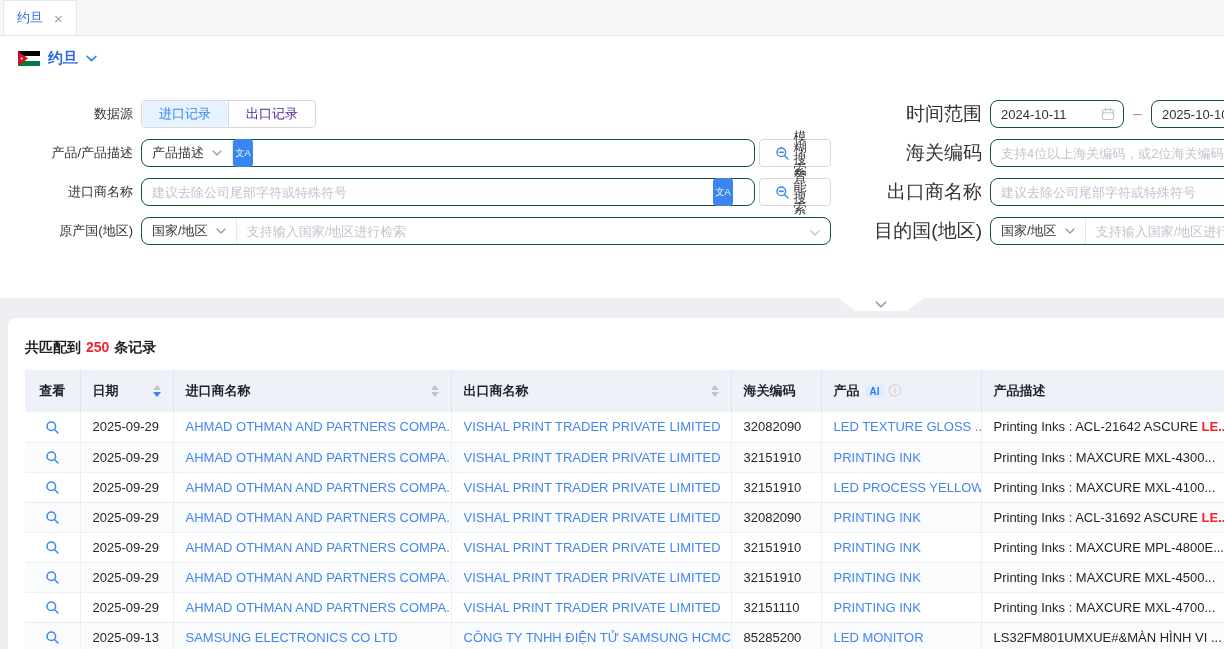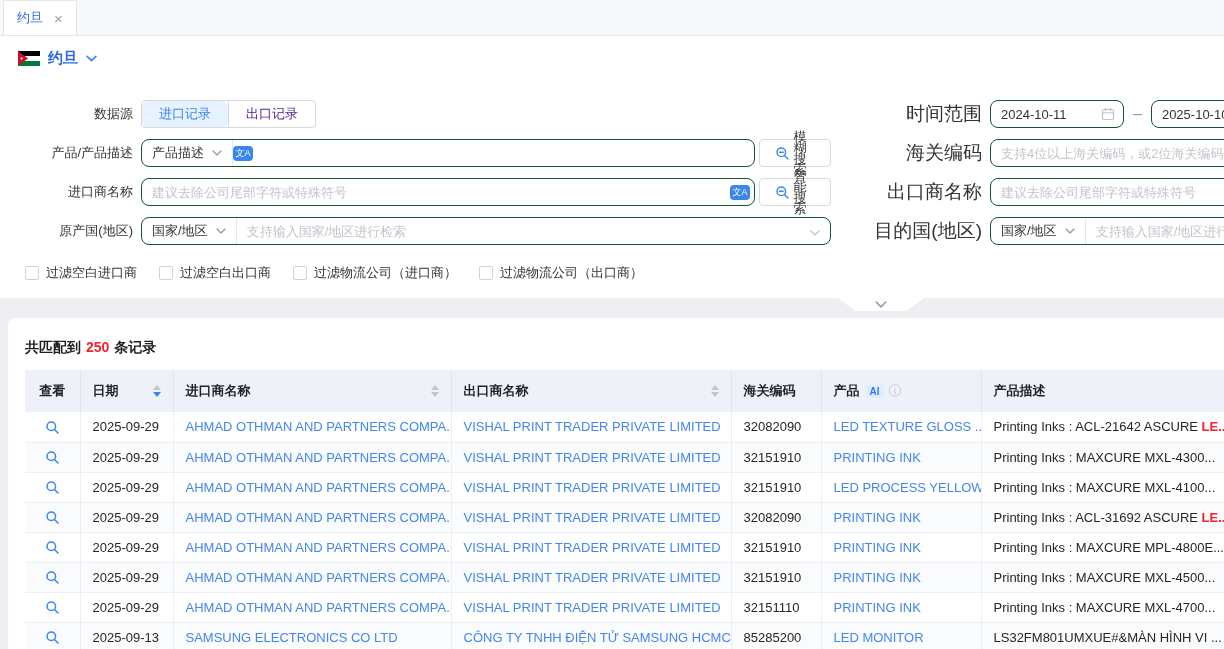--- a/index.html
+++ b/index.html
@@ -38,8 +38,8 @@
                    font-size:13px; color:#333; flex:none; cursor:pointer; white-space:nowrap; }
   input.bare { border:none; outline:none; flex:1; min-width:0; font-size:13px; padding:0 10px; color:#333; background:transparent; }
   input::placeholder { color:#c0c4cc; }
-  .translate-ic { width:20px; height:15px; background:#3a86f0; border-radius:4px; color:#fff; font-size:9px;
-                  display:flex; align-items:center; justify-content:center; margin-right:4px; flex:none; cursor:pointer; letter-spacing:0; }
+  .translate-ic { width:20px; height:28px; background:#3a86f0; border-radius:4px; color:#fff; font-size:9px;
+                  display:flex; align-items:center; justify-content:center; margin-right:21px; flex:none; cursor:pointer; letter-spacing:0; }
   .suffix-caret { margin-right:10px; flex:none; }
 
   .w-product { width:614px; }

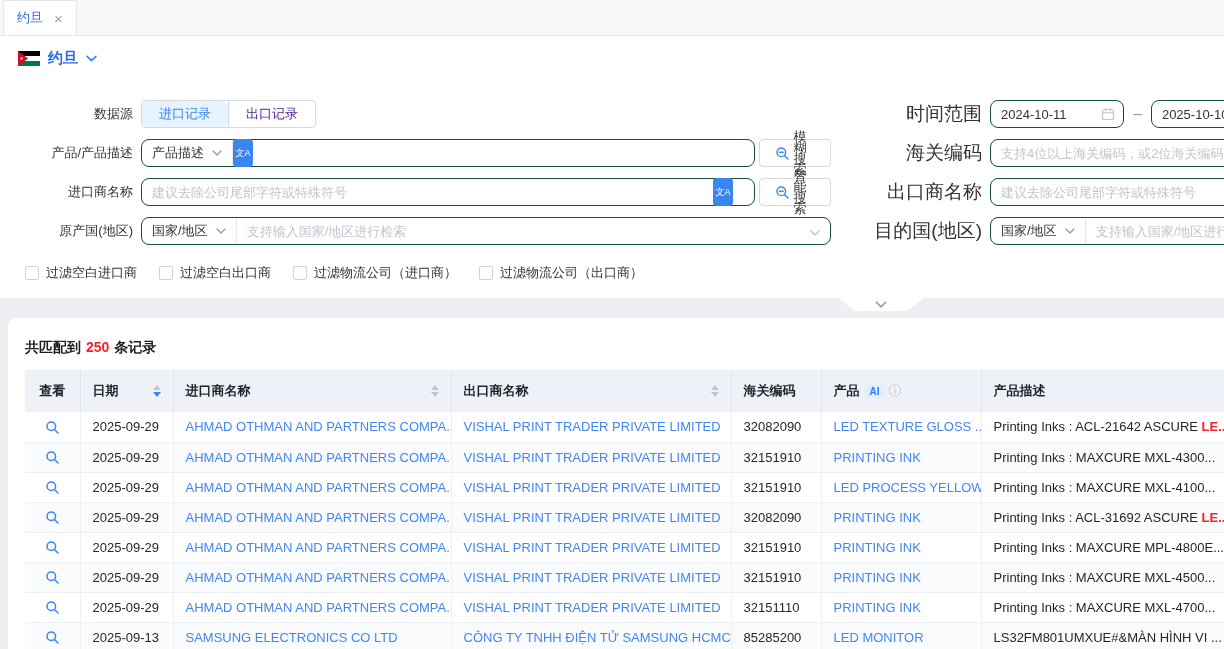--- a/index.html
+++ b/index.html
@@ -234,24 +234,6 @@
     </div>
   </div>
 
-  <div class="checkbox-row">
-    <span class="cb-item">
-      <span class="cb-box"></span>
-      <span>过滤空白进口商</span>
-    </span>
-    <span class="cb-item">
-      <span class="cb-box"></span>
-      <span>过滤空白出口商</span>
-    </span>
-    <span class="cb-item">
-      <span class="cb-box"></span>
-      <span>过滤物流公司（进口商）</span>
-    </span>
-    <span class="cb-item">
-      <span class="cb-box"></span>
-      <span>过滤物流公司（出口商）</span>
-    </span>
-  </div>
 
   <div class="collapse-tab">
     <svg width="12" height="7" viewBox="0 0 10 6">

